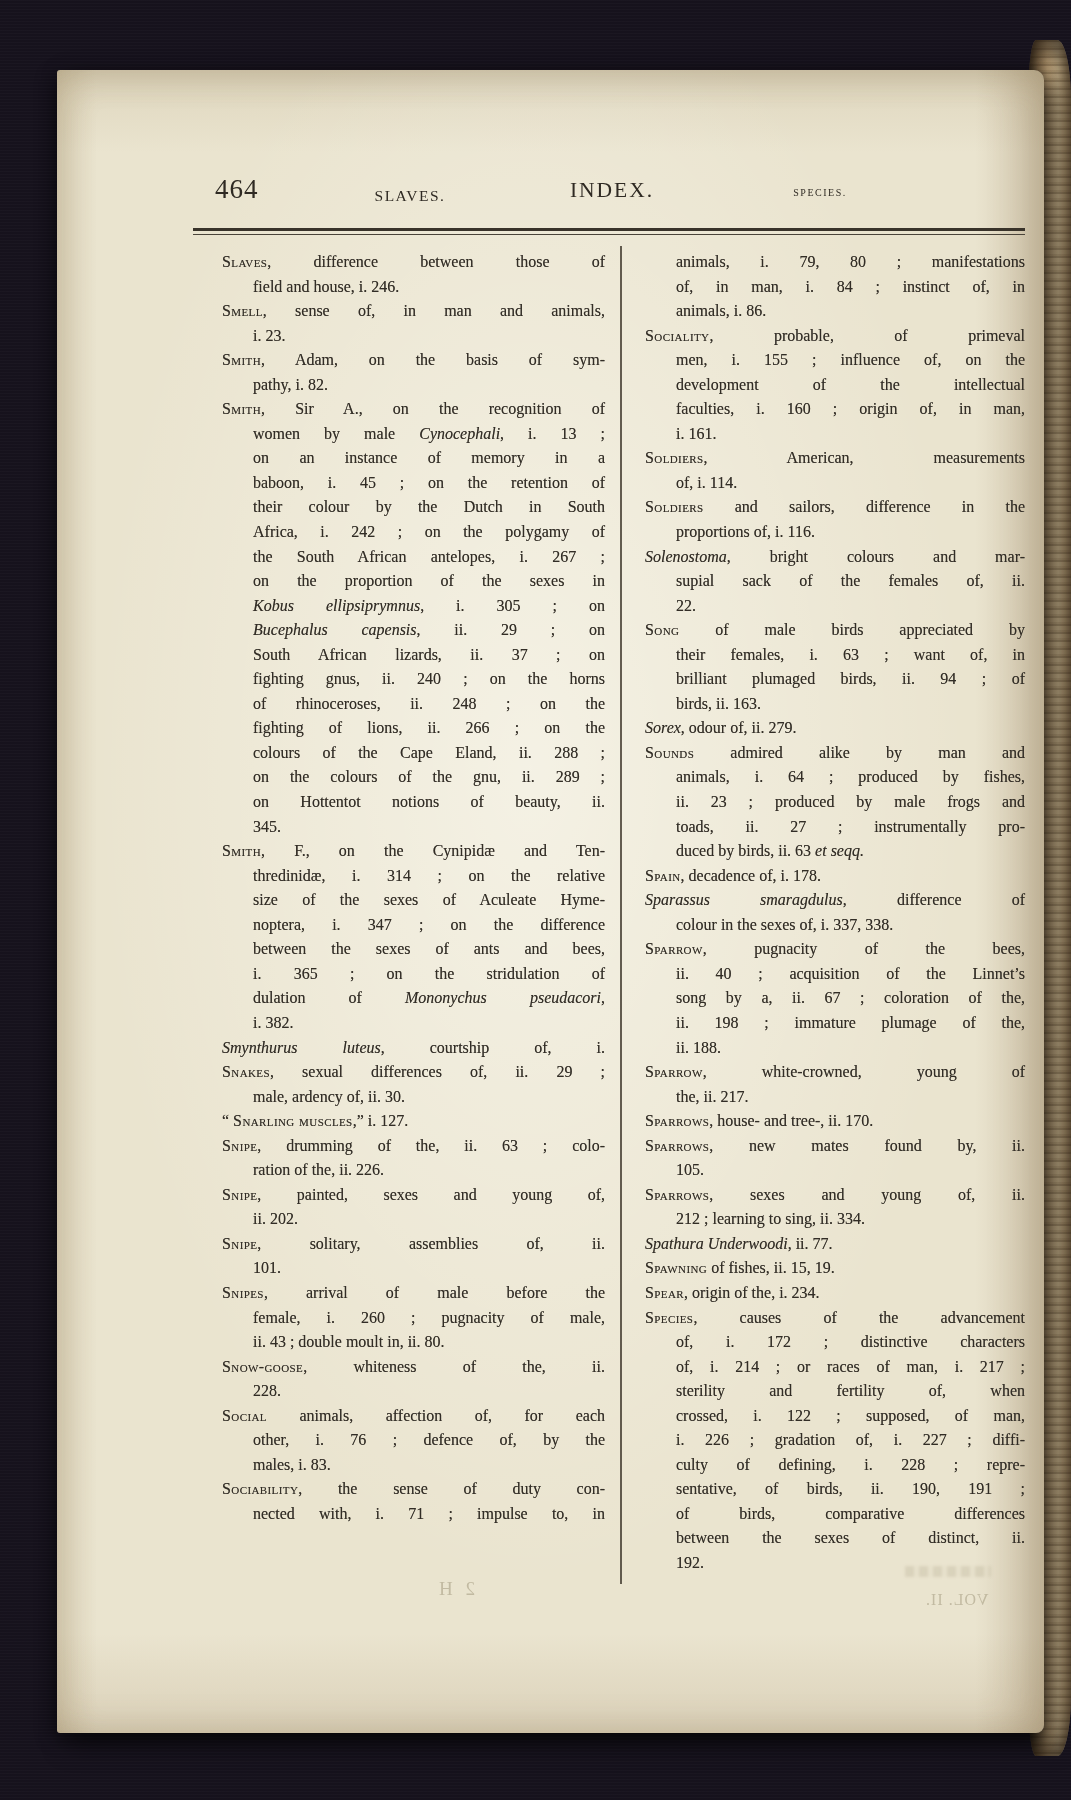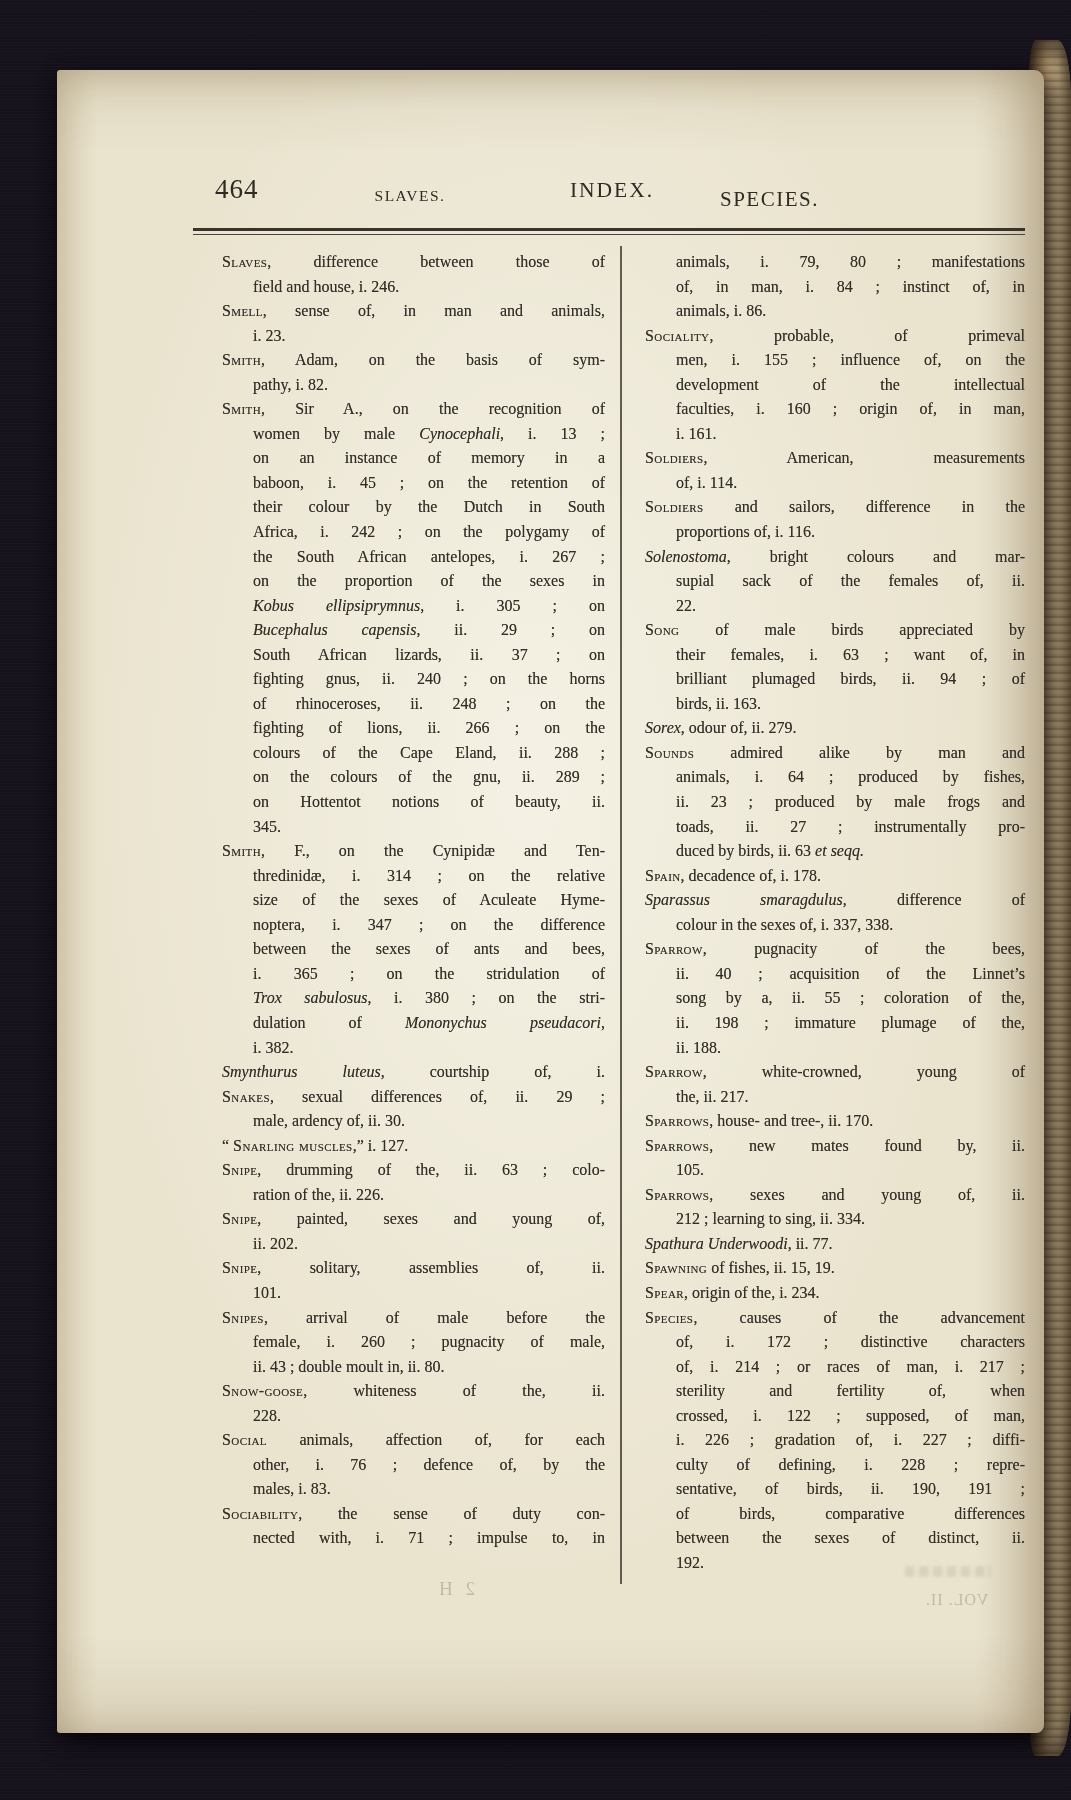--- a/index.html
+++ b/index.html
@@ -38,7 +38,7 @@
   .pagenum{left:158px;top:104px;font-size:27px;letter-spacing:1px;}
   .rh-left{left:253px;top:117px;width:200px;text-align:center;font-size:15.5px;letter-spacing:1.5px;}
   .rh-center{left:455px;top:108px;width:200px;text-align:center;font-size:21.5px;letter-spacing:2px;}
-  .rh-right{left:663px;top:117px;width:200px;font-size:21px;letter-spacing:1.5px;}
+  .rh-right{left:663px;top:117px;width:200px;text-align:center;font-size:10px;letter-spacing:1.5px;}
   .head-rule{
     position:absolute;left:136px;top:158px;width:832px;height:2.5px;
     border-top:3px solid #39332a;border-bottom:1px solid #4a443a;

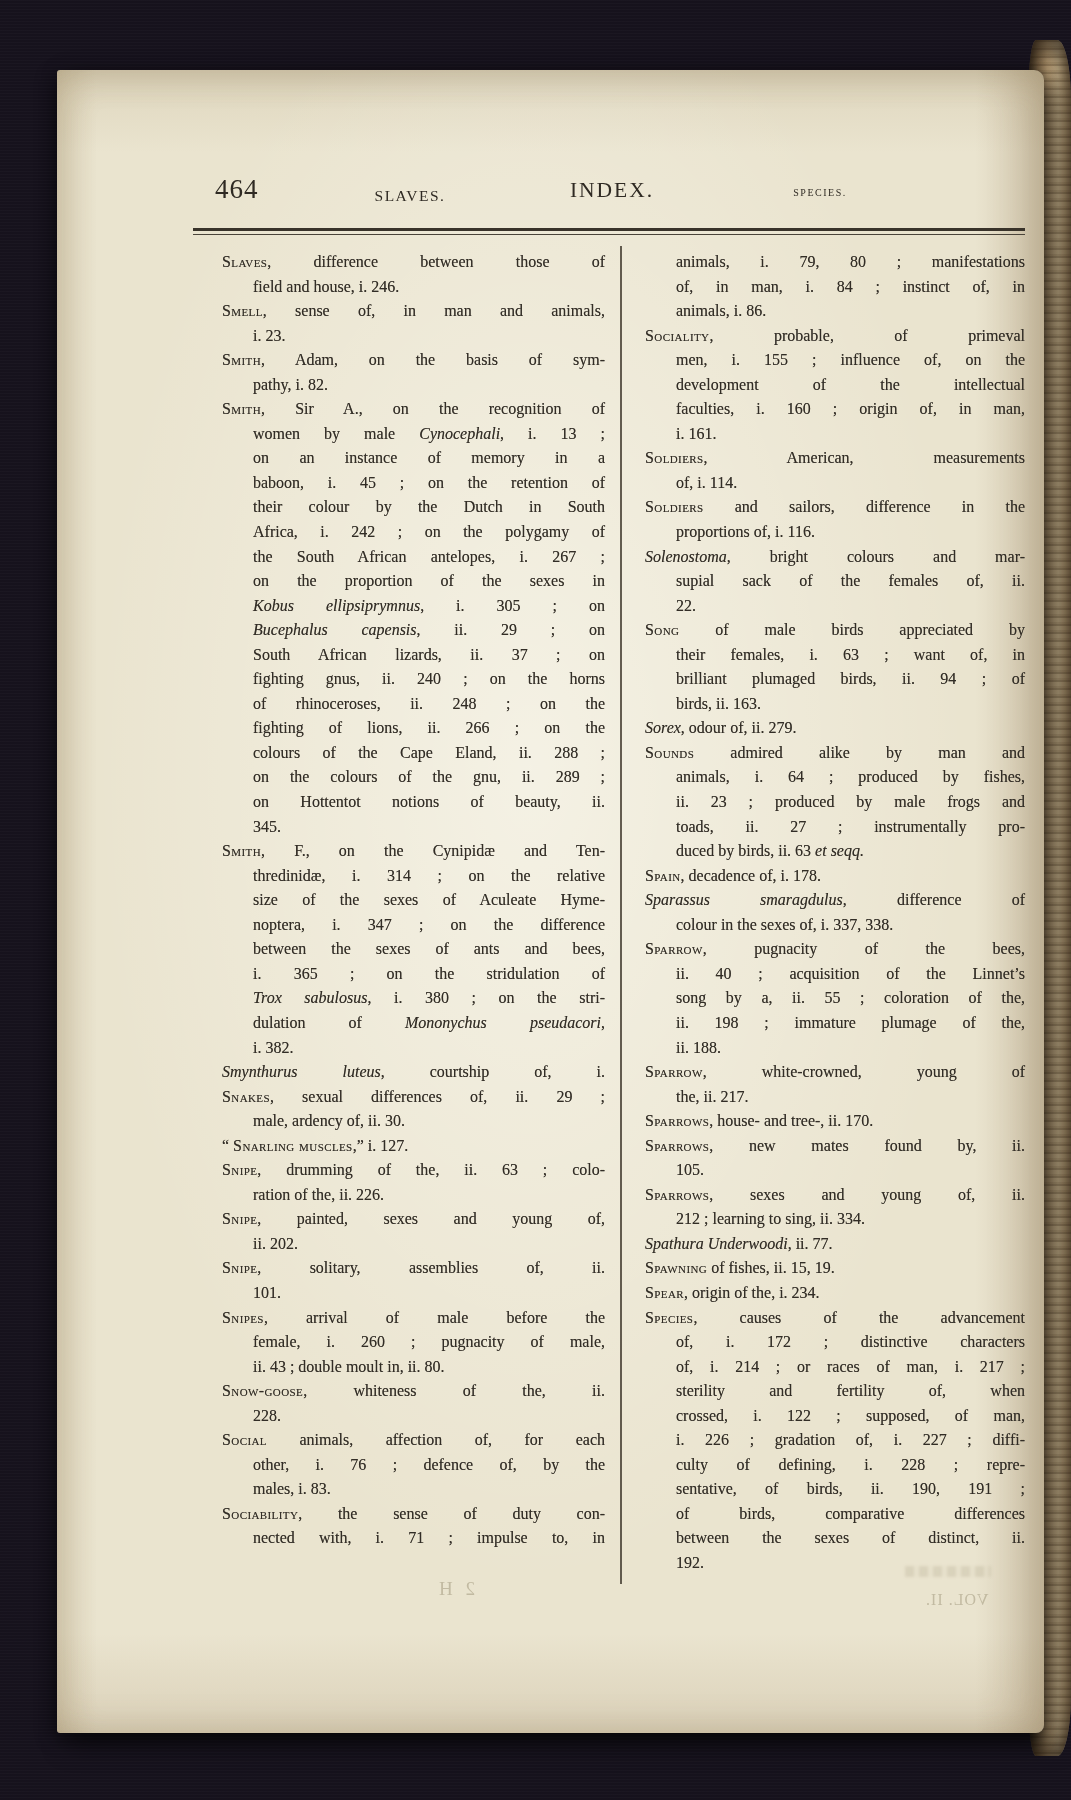--- a/index.html
+++ b/index.html
@@ -119,7 +119,6 @@
         <div class="line cont just"><span class="s-n">noptera, i. 347 ; on the difference</span></div>
         <div class="line cont just"><span class="s-n">between the sexes of ants and bees,</span></div>
         <div class="line cont just"><span class="s-n">i. 365 ; on the stridulation of</span></div>
-        <div class="line cont just"><span class="s-i">Trox sabulosus</span><span class="s-n">, i. 380 ; on the stri-</span></div>
         <div class="line cont just"><span class="s-n">dulation of </span><span class="s-i">Mononychus pseudacori</span><span class="s-n">,</span></div>
         <div class="line cont"><span class="s-n">i. 382.</span></div>
       </div>

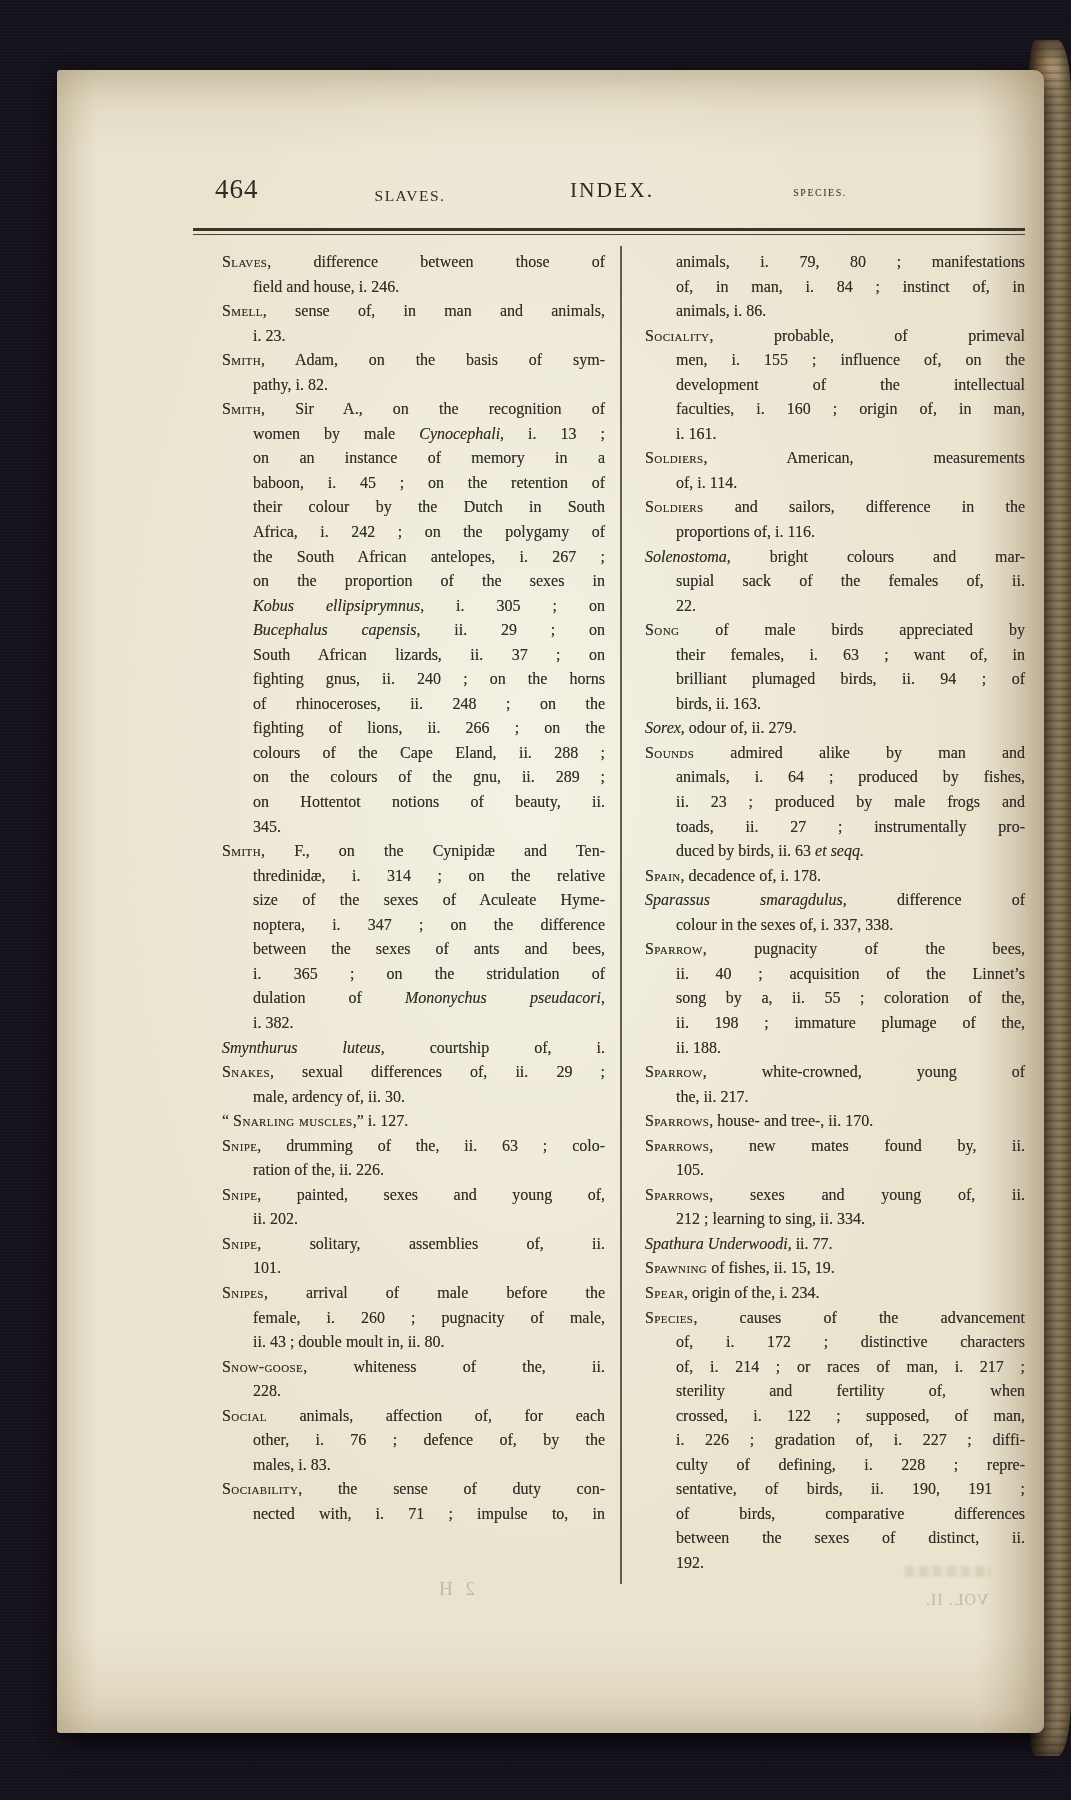--- a/index.html
+++ b/index.html
@@ -216,7 +216,7 @@
       <div class="entry">
         <div class="line just"><span class="s-h">Sparrow</span><span class="s-n">, pugnacity of the bees,</span></div>
         <div class="line cont just"><span class="s-n">ii. 40 ; acquisition of the Linnet’s</span></div>
-        <div class="line cont just"><span class="s-n">song by a, ii. 55 ; coloration of the,</span></div>
+        <div class="line cont just"><span class="s-n">song by a, ii. 67 ; coloration of the,</span></div>
         <div class="line cont just"><span class="s-n">ii. 198 ; immature plumage of the,</span></div>
         <div class="line cont"><span class="s-n">ii. 188.</span></div>
       </div>

